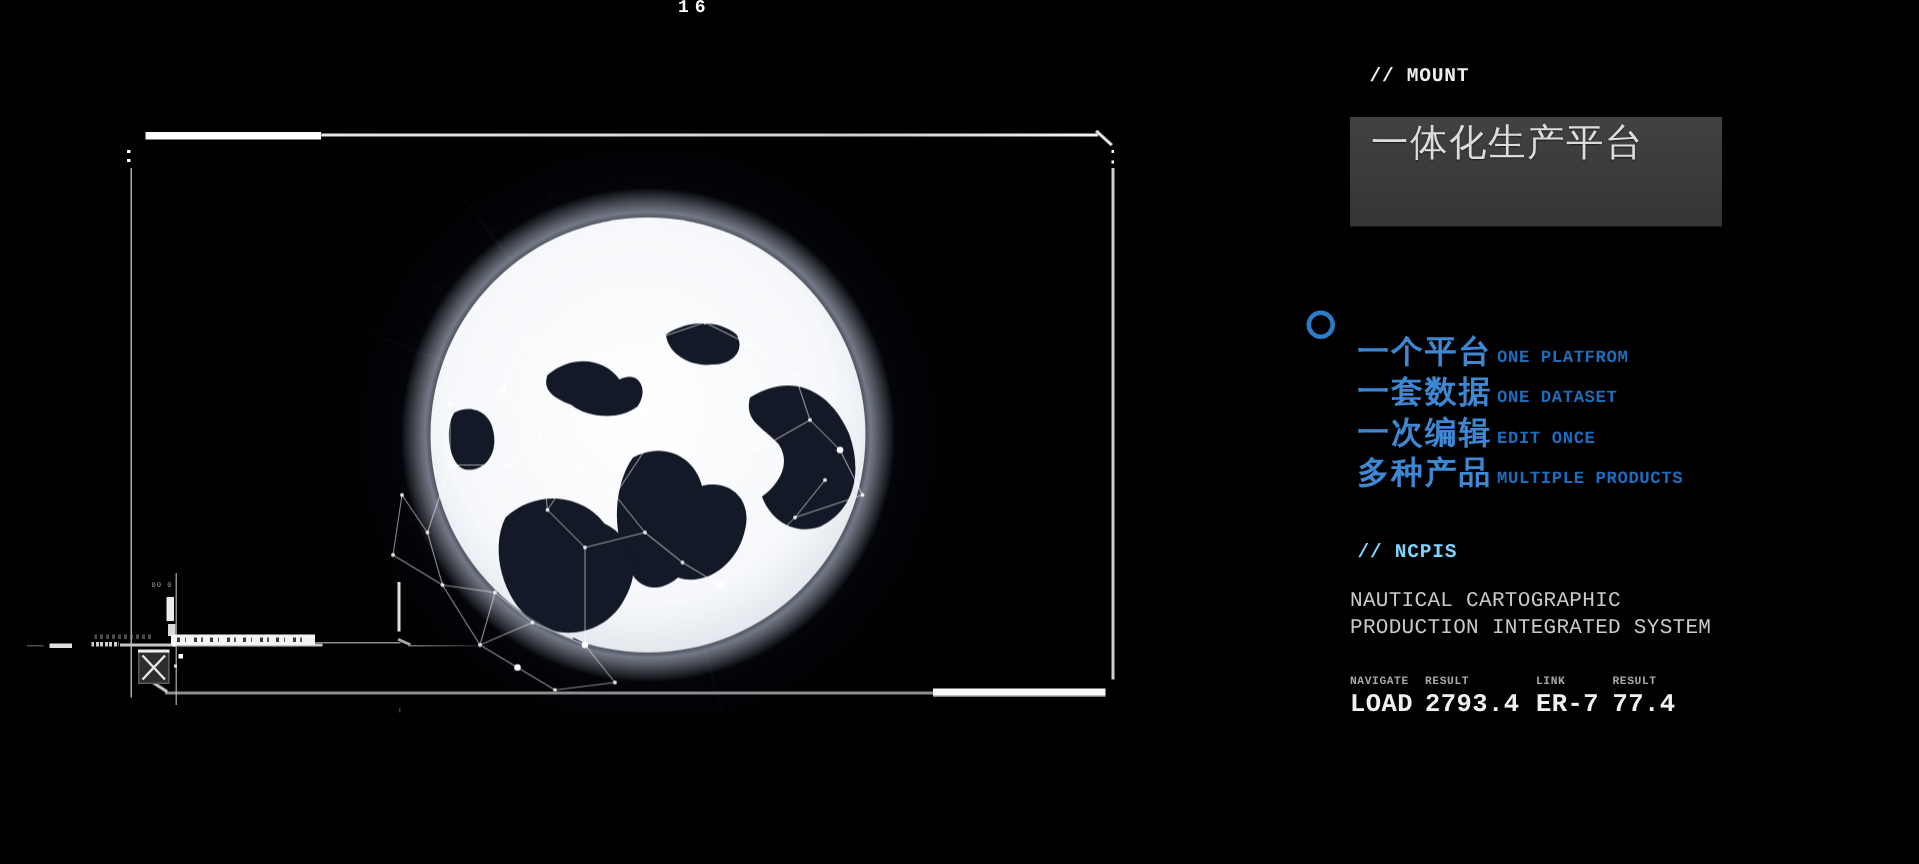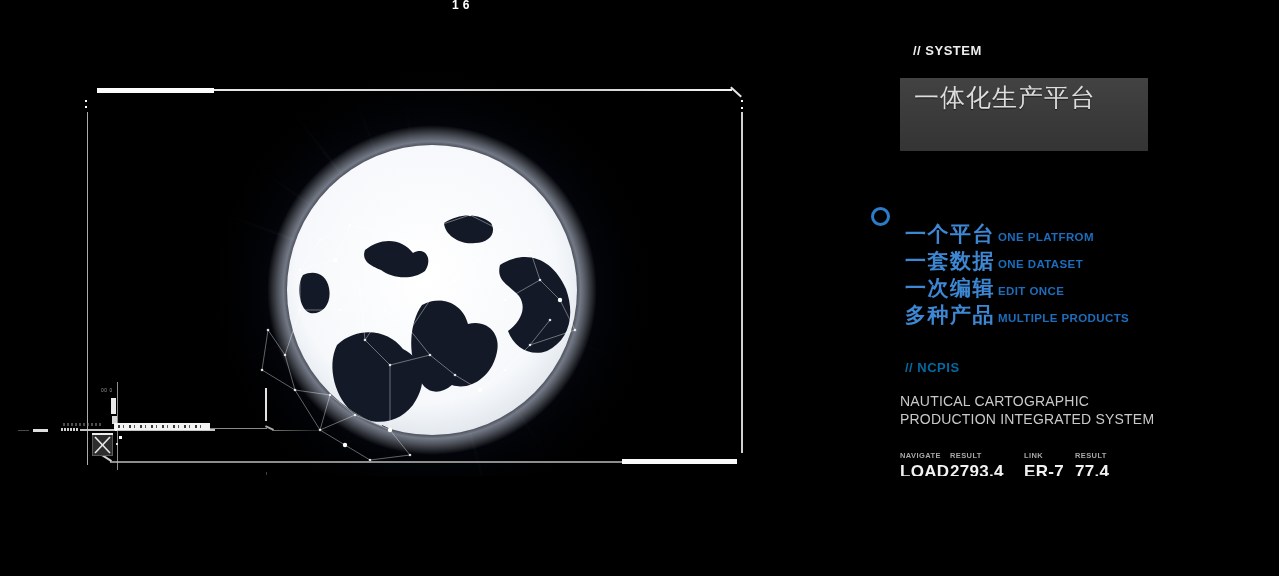--- a/index.html
+++ b/index.html
@@ -4,7 +4,7 @@
 <style>
   html,body{margin:0;padding:0;background:#000;}
   .stage{position:relative;width:1279px;height:476px;background:#000;overflow:hidden;
-         font-family:Liberation Sans, sans-serif;}
+         font-family:Liberation Mono, monospace;}
   .abs{position:absolute;}
 
   

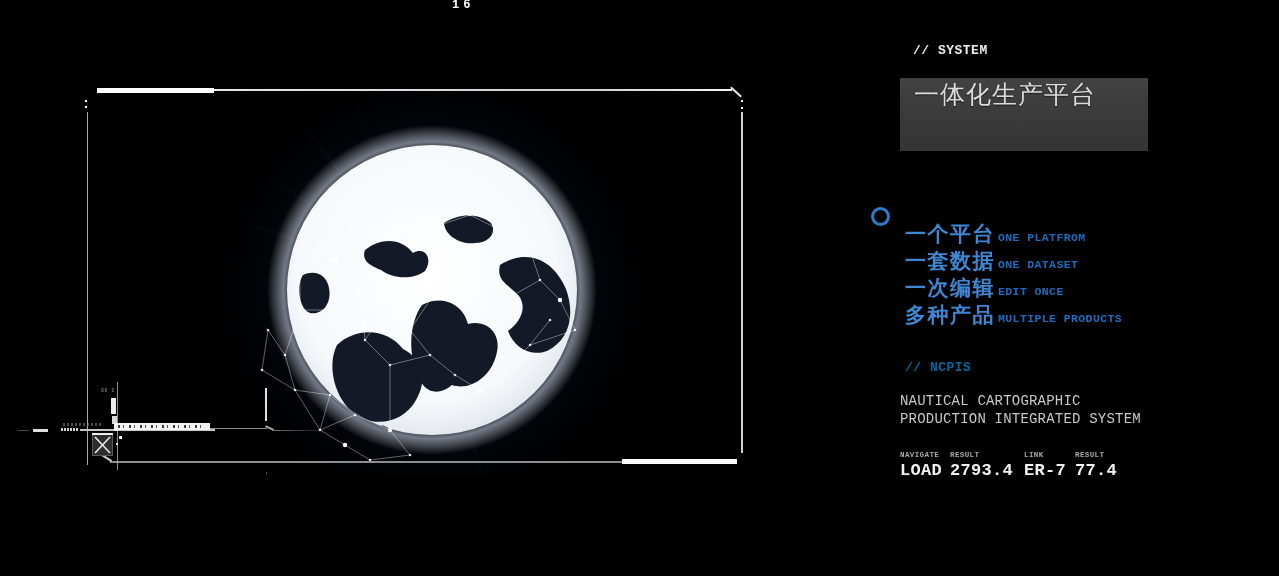--- a/index.html
+++ b/index.html
@@ -281,7 +281,7 @@
   </div>
 
   <div>
-    <div class="abs mount">// SYSTEM</div>
+    <div class="abs mount">// MOUNT</div>
 
     <div class="abs title-box">
       <div class="ln">一体化生产平台</div>

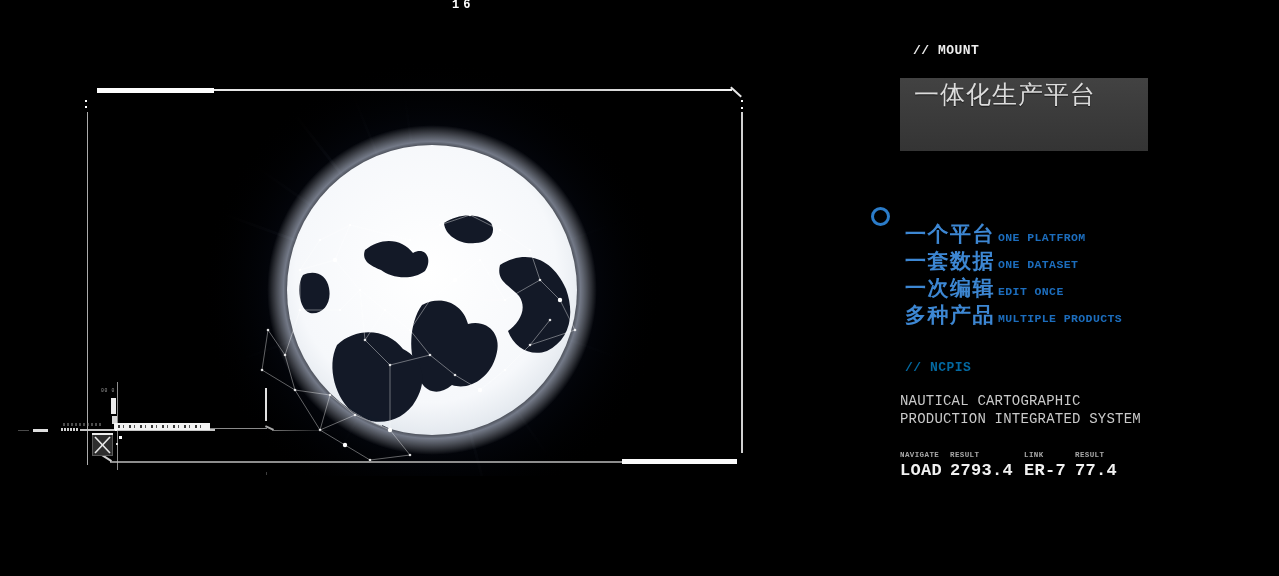--- a/index.html
+++ b/index.html
@@ -65,7 +65,7 @@
   .feat{display:flex;align-items:baseline;height:27px;}
   .feat .zh{font-size:21px;font-weight:700;color:#3d87d3;letter-spacing:1.5px;text-align:center;}
   .feat .en{font-size:11.5px;font-weight:700;color:#1c6dbd;margin-left:3px;letter-spacing:.4px;}
-  .ncpis{left:905px;top:360px;font-size:13px;font-weight:700;color:#0369a1;letter-spacing:.5px;}
+  .ncpis{left:905px;top:360px;font-size:13px;font-weight:700;color:#7dd3fc;letter-spacing:.5px;}
   .subtitle{left:900px;top:392px;font-size:14px;line-height:18px;color:#c9c9c9;letter-spacing:.2px;}
   .stats{left:900px;top:451px;display:flex;}
   .stat{display:flex;flex-direction:column;}

